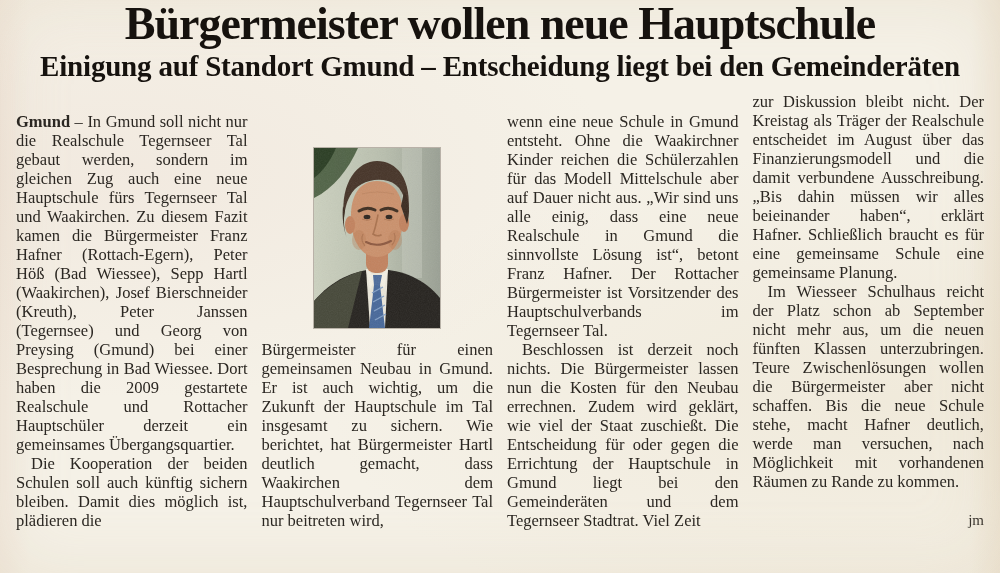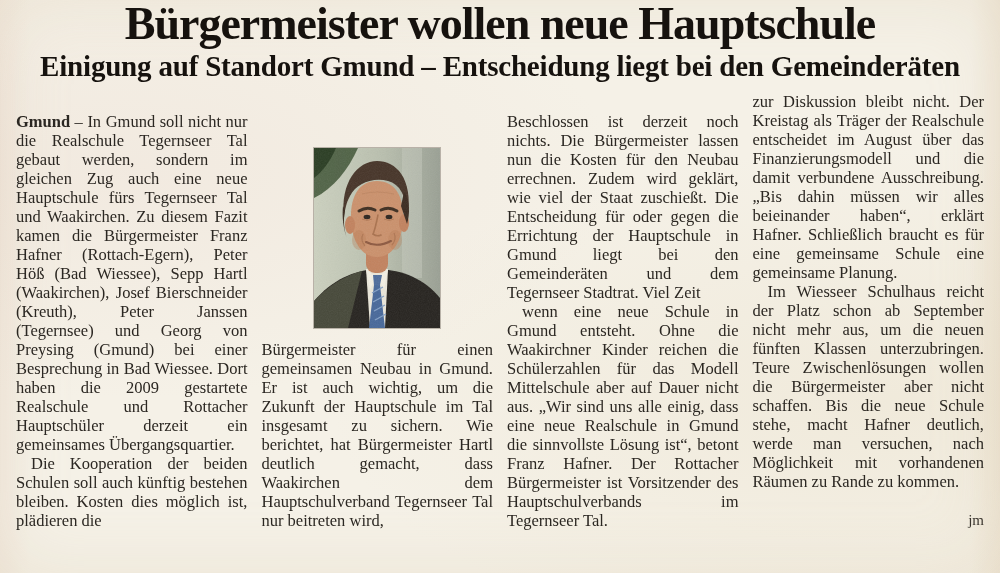--- a/index.html
+++ b/index.html
@@ -164,8 +164,8 @@
     </div>
 
     <div class="col">
+      <p>wenn eine neue Schule in Gmund entsteht. Ohne die Waakirchner Kinder reichen die Schülerzahlen für das Modell Mittelschule aber auf Dauer nicht aus. „Wir sind uns alle einig, dass eine neue Realschule in Gmund die sinnvollste Lösung ist“, betont Franz Hafner. Der Rottacher Bürgermeister ist Vorsitzender des Hauptschulverbands im Tegernseer Tal.</p>
       <p>Beschlossen ist derzeit noch nichts. Die Bürgermeister lassen nun die Kosten für den Neubau errechnen. Zudem wird geklärt, wie viel der Staat zuschießt. Die Entscheidung für oder gegen die Errichtung der Hauptschule in Gmund liegt bei den Gemeinderäten und dem Tegernseer Stadtrat. Viel Zeit</p>
-      <p>wenn eine neue Schule in Gmund entsteht. Ohne die Waakirchner Kinder reichen die Schülerzahlen für das Modell Mittelschule aber auf Dauer nicht aus. „Wir sind uns alle einig, dass eine neue Realschule in Gmund die sinnvollste Lösung ist“, betont Franz Hafner. Der Rottacher Bürgermeister ist Vorsitzender des Hauptschulverbands im Tegernseer Tal.</p>
     </div>
 
     <div class="col">

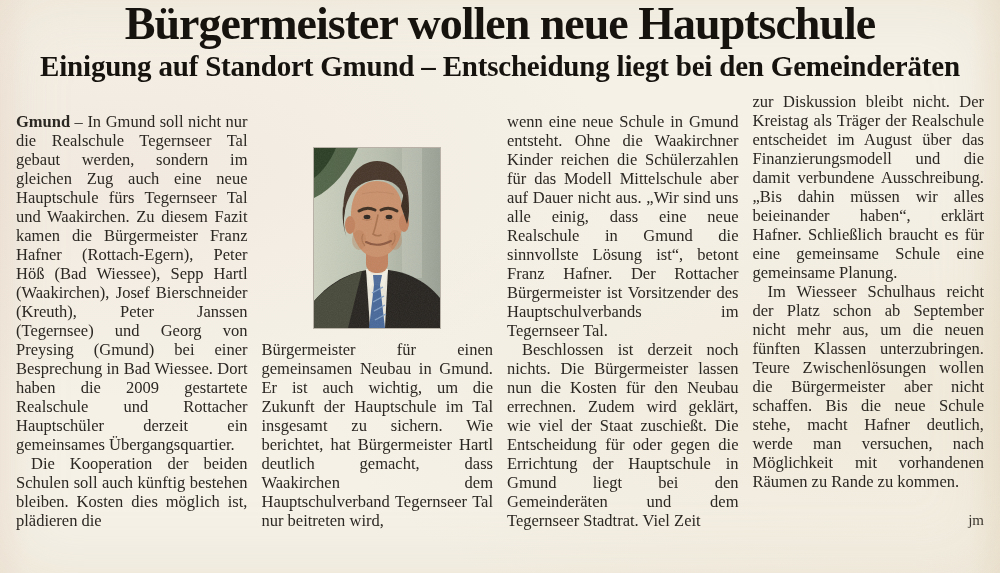--- a/index.html
+++ b/index.html
@@ -96,7 +96,7 @@
 
     <div class="col">
       <p><span class="lead-place">Gmund</span><span> – In Gmund soll nicht nur die Realschule Tegernseer Tal gebaut werden, sondern im gleichen Zug auch eine neue Hauptschule fürs Tegernseer Tal und Waakirchen. Zu diesem Fazit kamen die Bürgermeister Franz Hafner (Rottach-Egern), Peter Höß (Bad Wiessee), Sepp Hartl (Waakirchen), Josef Bierschneider (Kreuth), Peter Janssen (Tegernsee) und Georg von Preysing (Gmund) bei einer Besprechung in Bad Wiessee. Dort haben die 2009 gestartete Realschule und Rottacher Hauptschüler derzeit ein gemeinsames Übergangsquartier.</span></p>
-      <p>Die Kooperation der beiden Schulen soll auch künftig bestehen bleiben. Kosten dies möglich ist, plädieren die</p>
+      <p>Die Kooperation der beiden Schulen soll auch künftig sichern bleiben. Damit dies möglich ist, plädieren die</p>
     </div>
 
     <div class="col">

